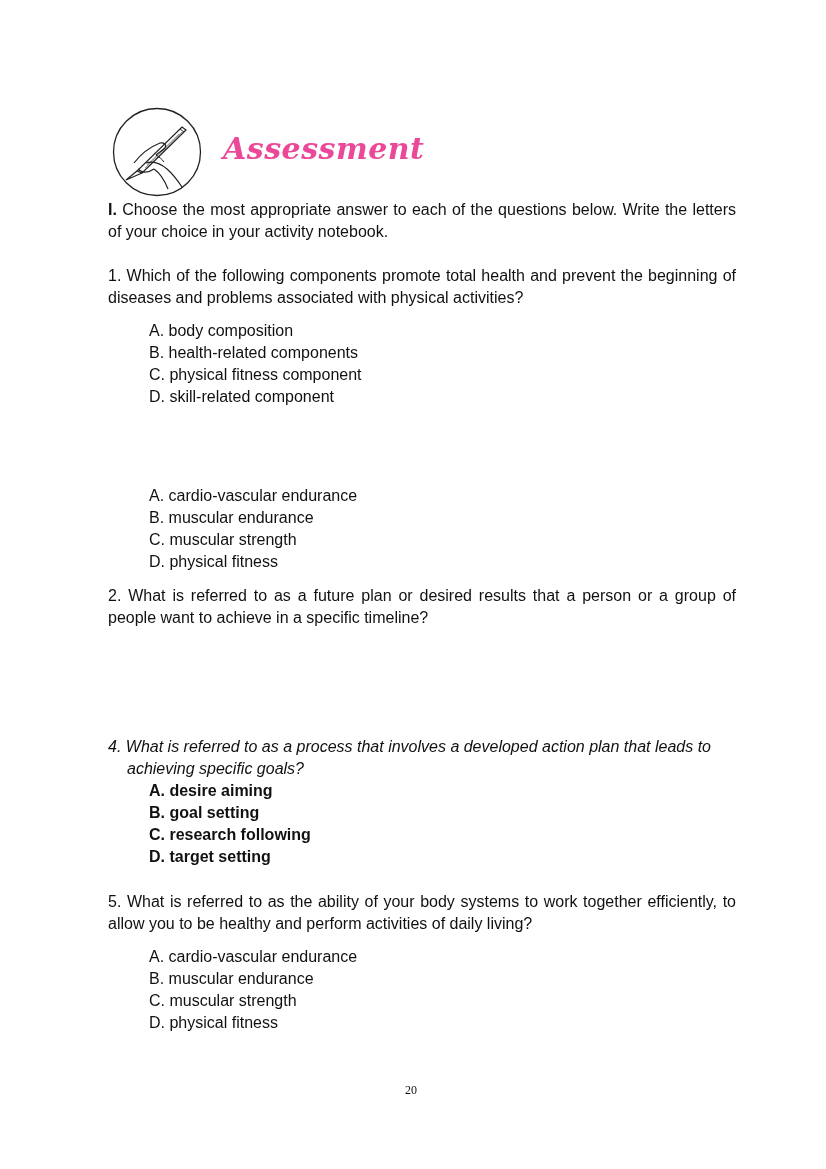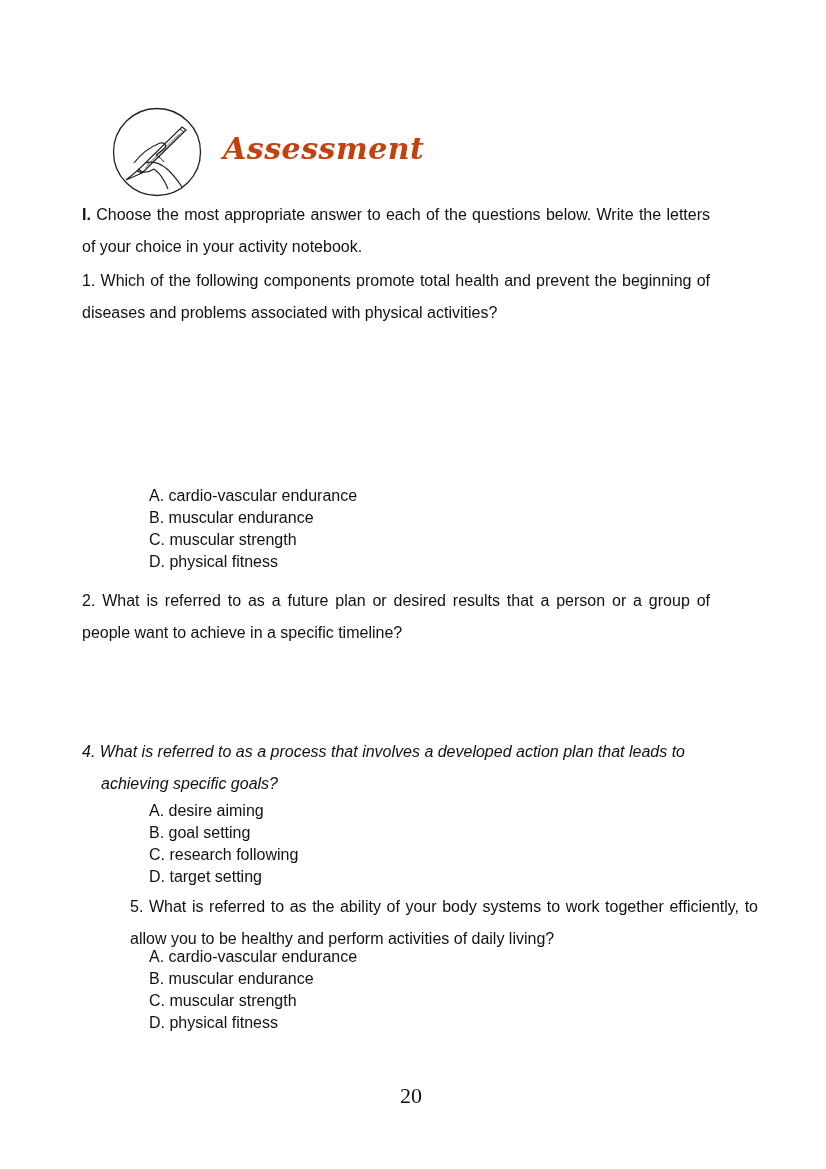--- a/index.html
+++ b/index.html
@@ -9,7 +9,7 @@
   .header { position: absolute; left: 112px; top: 107px; height: 90px; width: 400px; }
   .icon { position: absolute; left: 0; top: 0; width: 90px; height: 90px; }
   .title { position: absolute; left: 111px; top: 24px; font-family: "DejaVu Serif", serif;
-           font-weight: bold; font-style: italic; font-size: 30px; letter-spacing: 0.5px; color: #c2410c; }
+           font-weight: bold; font-style: italic; font-size: 30px; letter-spacing: 0.5px; color: #ec4899; }
   .text { position: absolute; left: 82px; width: 628px; line-height: 32px; text-align: justify; }
   .opt { position: absolute; left: 149px; line-height: 22px; }
   .opt-row { display: block; height: 22px; }

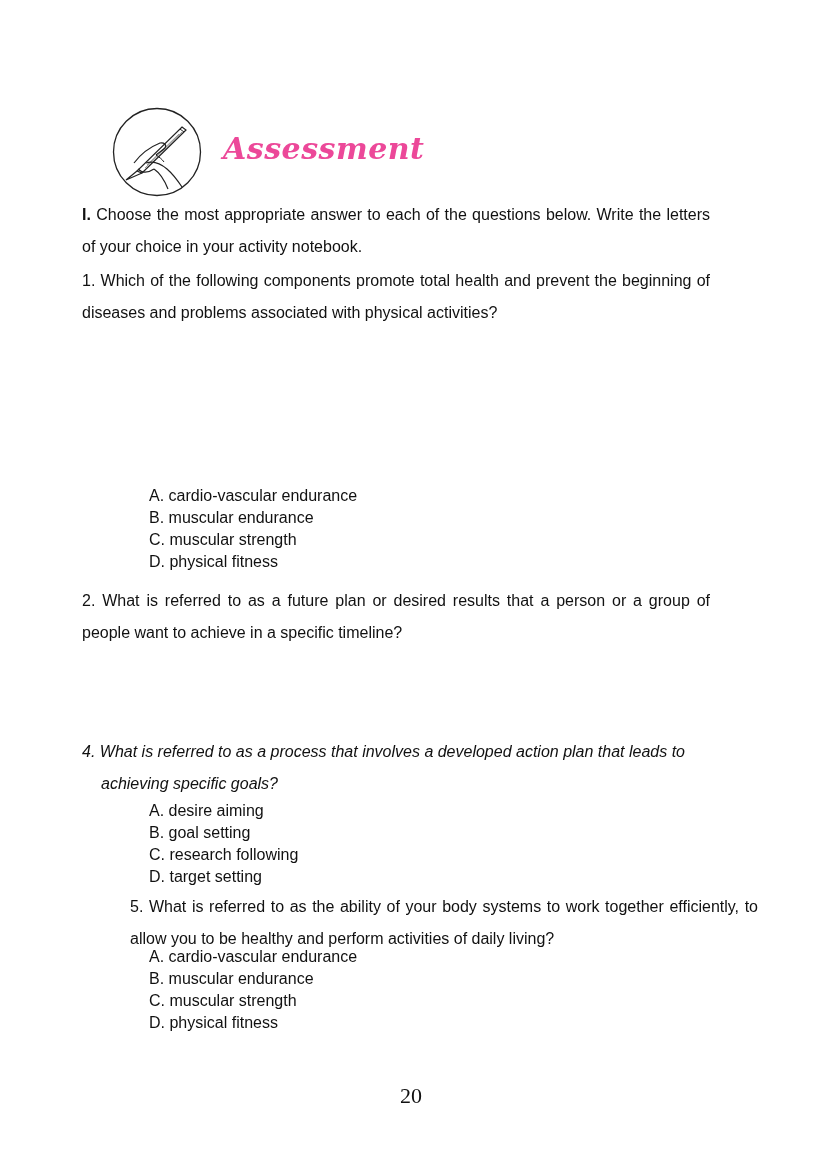--- a/index.html
+++ b/index.html
@@ -10,7 +10,7 @@
   .icon { position: absolute; left: 0; top: 0; width: 90px; height: 90px; }
   .title { position: absolute; left: 111px; top: 24px; font-family: "DejaVu Serif", serif;
            font-weight: bold; font-style: italic; font-size: 30px; letter-spacing: 0.5px; color: #ec4899; }
-  .text { position: absolute; left: 82px; width: 628px; line-height: 32px; text-align: justify; }
+  .text { position: absolute; left: 108px; width: 628px; line-height: 22px; text-align: justify; }
   .opt { position: absolute; left: 149px; line-height: 22px; }
   .opt-row { display: block; height: 22px; }
   .pagenum { position: absolute; left: 0; width: 822px; top: 1083px; text-align: center;

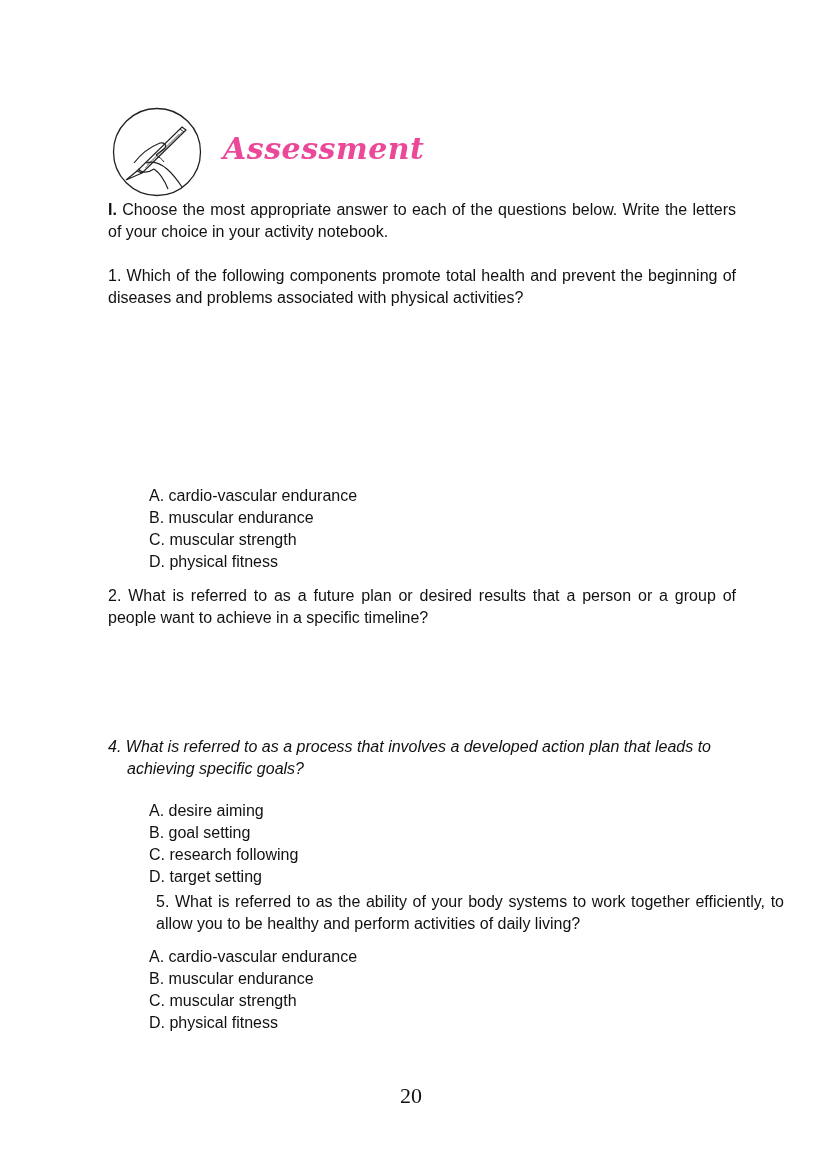--- a/index.html
+++ b/index.html
@@ -43,6 +43,12 @@
   <div class="text" style="top:199px;"><b>I.</b><span> Choose the most appropriate answer to each of the questions below. Write the letters of your choice in your activity notebook.</span></div>
 
   <div class="text" style="top:265px;">1. Which of the following components promote total health and prevent the beginning of diseases and problems associated with physical activities?</div>
+  <div class="opt" style="top:320px;">
+    <span class="opt-row">A. body composition</span>
+    <span class="opt-row">B. health-related components</span>
+    <span class="opt-row">C. physical fitness component</span>
+    <span class="opt-row">D. skill-related component</span>
+  </div>
 
   <div class="opt" style="top:485px;">
     <span class="opt-row">A. cardio-vascular endurance</span>

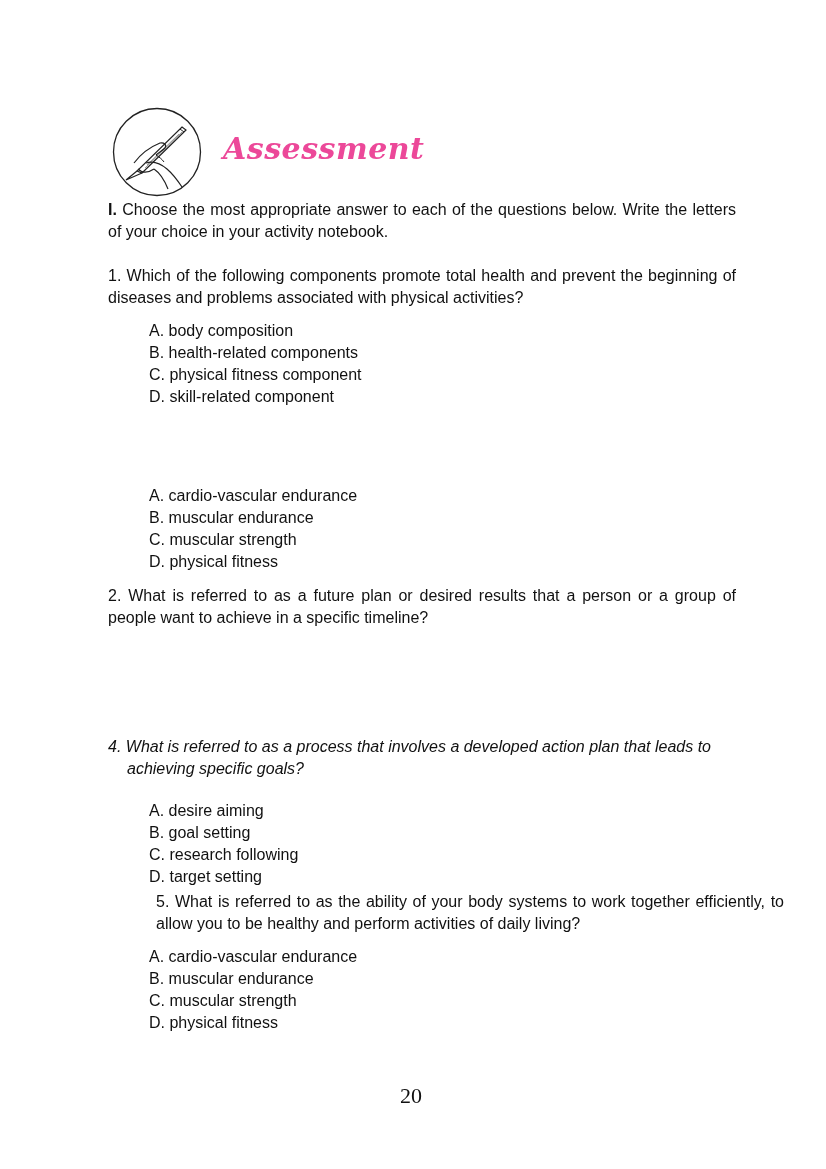--- a/index.html
+++ b/index.html
@@ -63,7 +63,7 @@
     <div>4. What is referred to as a process that involves a developed action plan that leads to</div>
     <div style="padding-left:19px;">achieving specific goals?</div>
   </div>
-  <div class="opt" style="top:800px;">
+  <div class="opt" style="top:780px;font-weight:bold;">
     <span class="opt-row">A.  desire aiming</span>
     <span class="opt-row">B.  goal setting</span>
     <span class="opt-row">C.  research following</span>

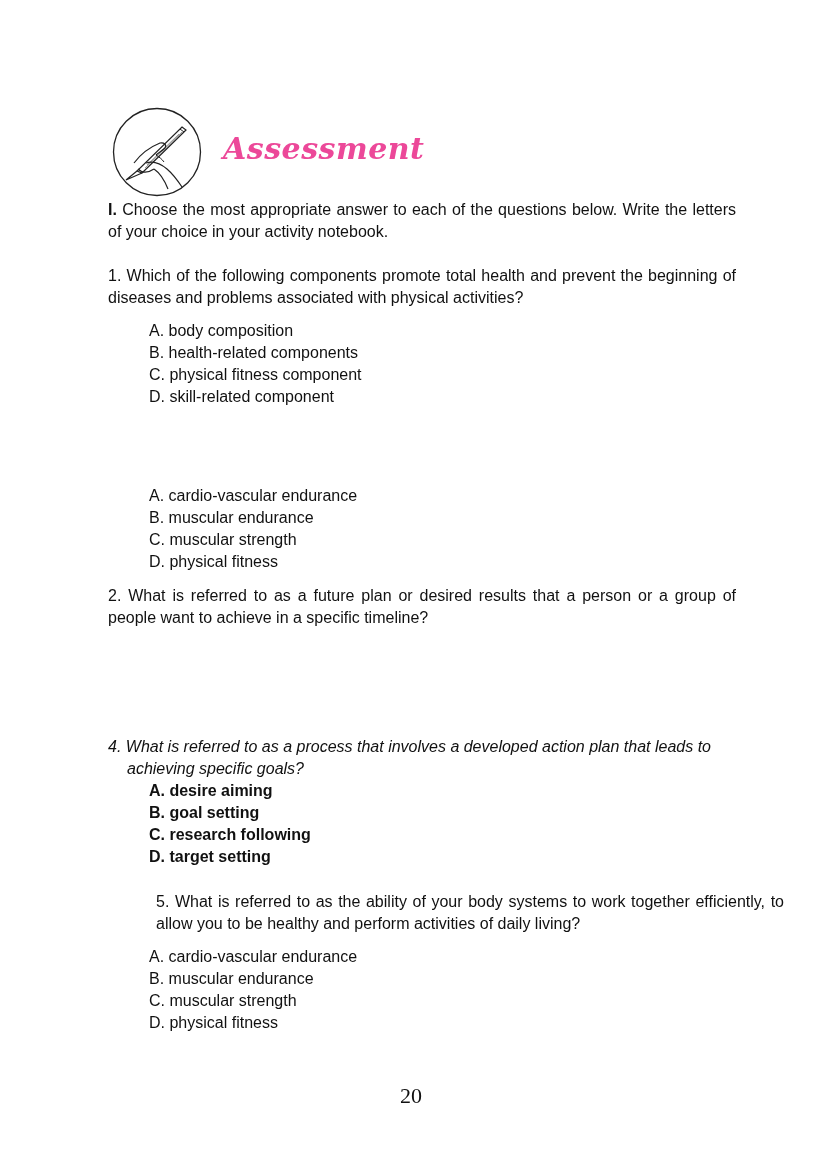--- a/index.html
+++ b/index.html
@@ -70,7 +70,7 @@
     <span class="opt-row">D.  target setting</span>
   </div>
 
-  <div class="text" style="top:891px;margin-left:48px;">5. What is referred to as the ability of your body systems to work together efficiently, to allow you to be healthy and perform activities of daily living?</div>
+  <div class="text" style="top:891px;">5. What is referred to as the ability of your body systems to work together efficiently, to allow you to be healthy and perform activities of daily living?</div>
   <div class="opt" style="top:946px;">
     <span class="opt-row">A. cardio-vascular endurance</span>
     <span class="opt-row">B. muscular endurance</span>

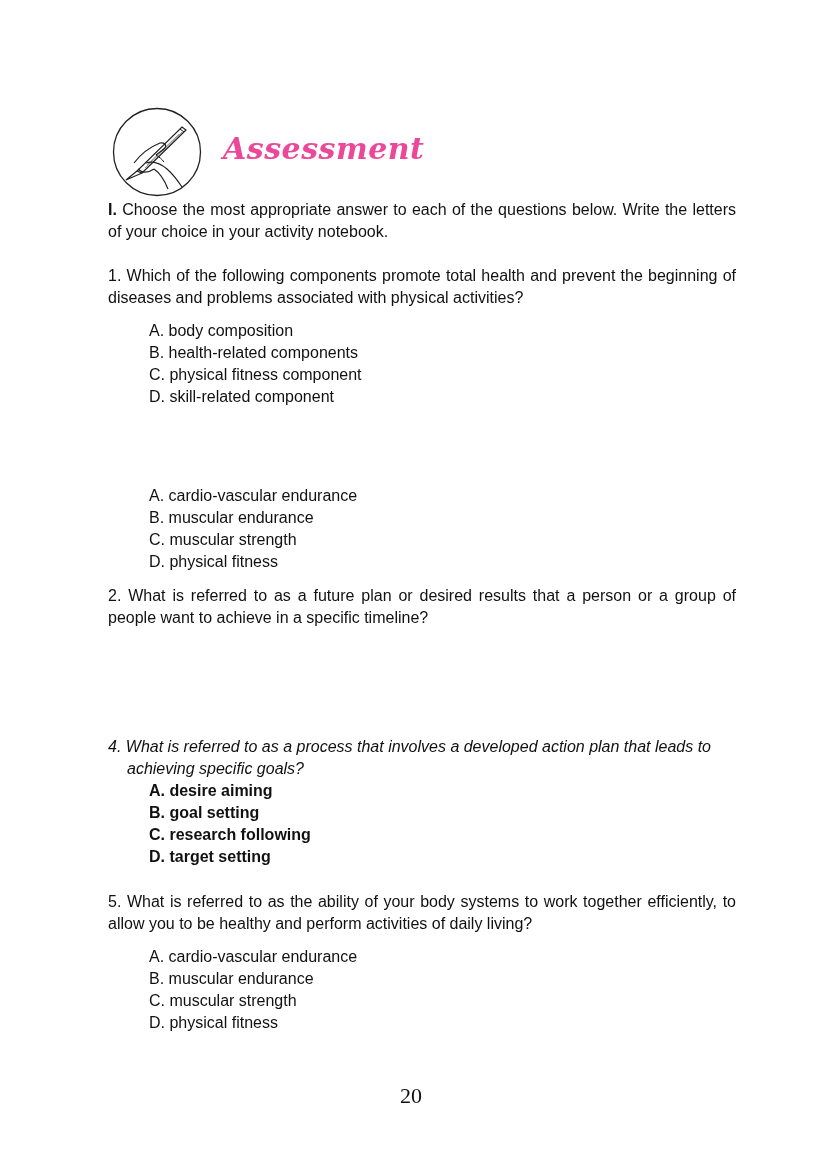--- a/index.html
+++ b/index.html
@@ -14,7 +14,7 @@
   .opt { position: absolute; left: 149px; line-height: 22px; }
   .opt-row { display: block; height: 22px; }
   .pagenum { position: absolute; left: 0; width: 822px; top: 1083px; text-align: center;
-             font-family: "Liberation Serif", serif; font-size: 22px; }
+             font-family: "Liberation Serif", serif; font-size: 12px; }
   b { font-weight: bold; }
 </style>
 </head>

